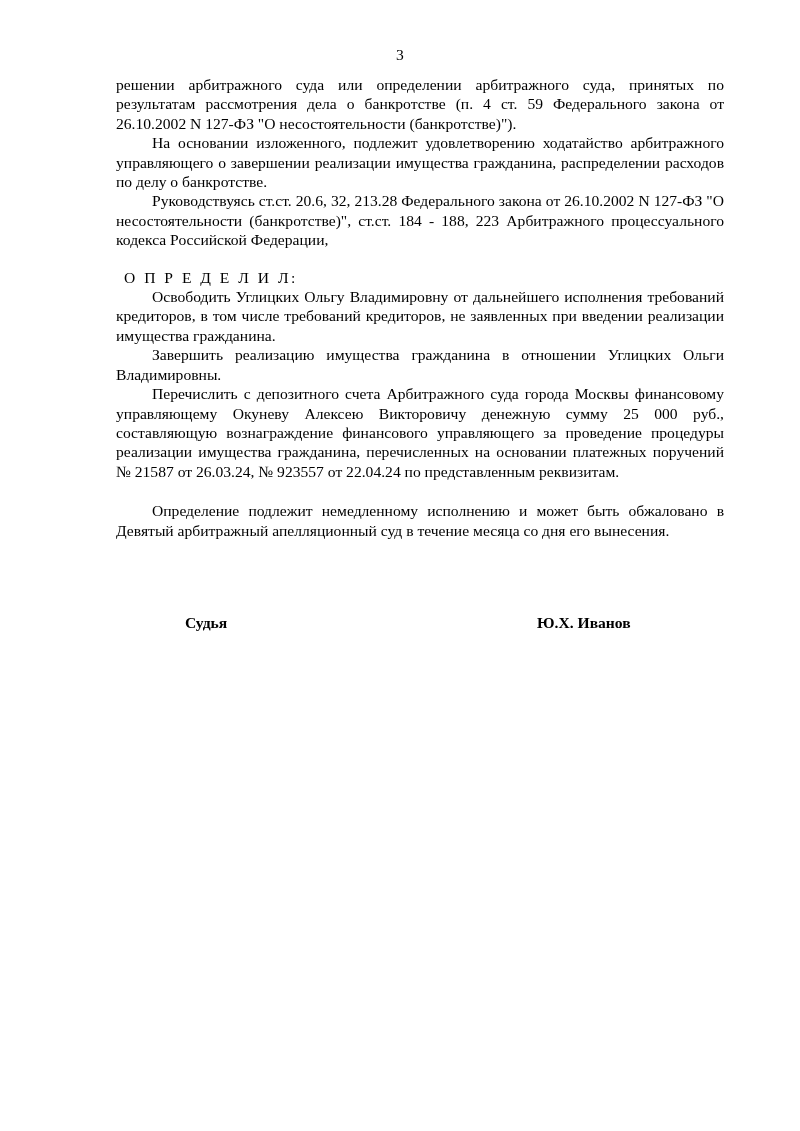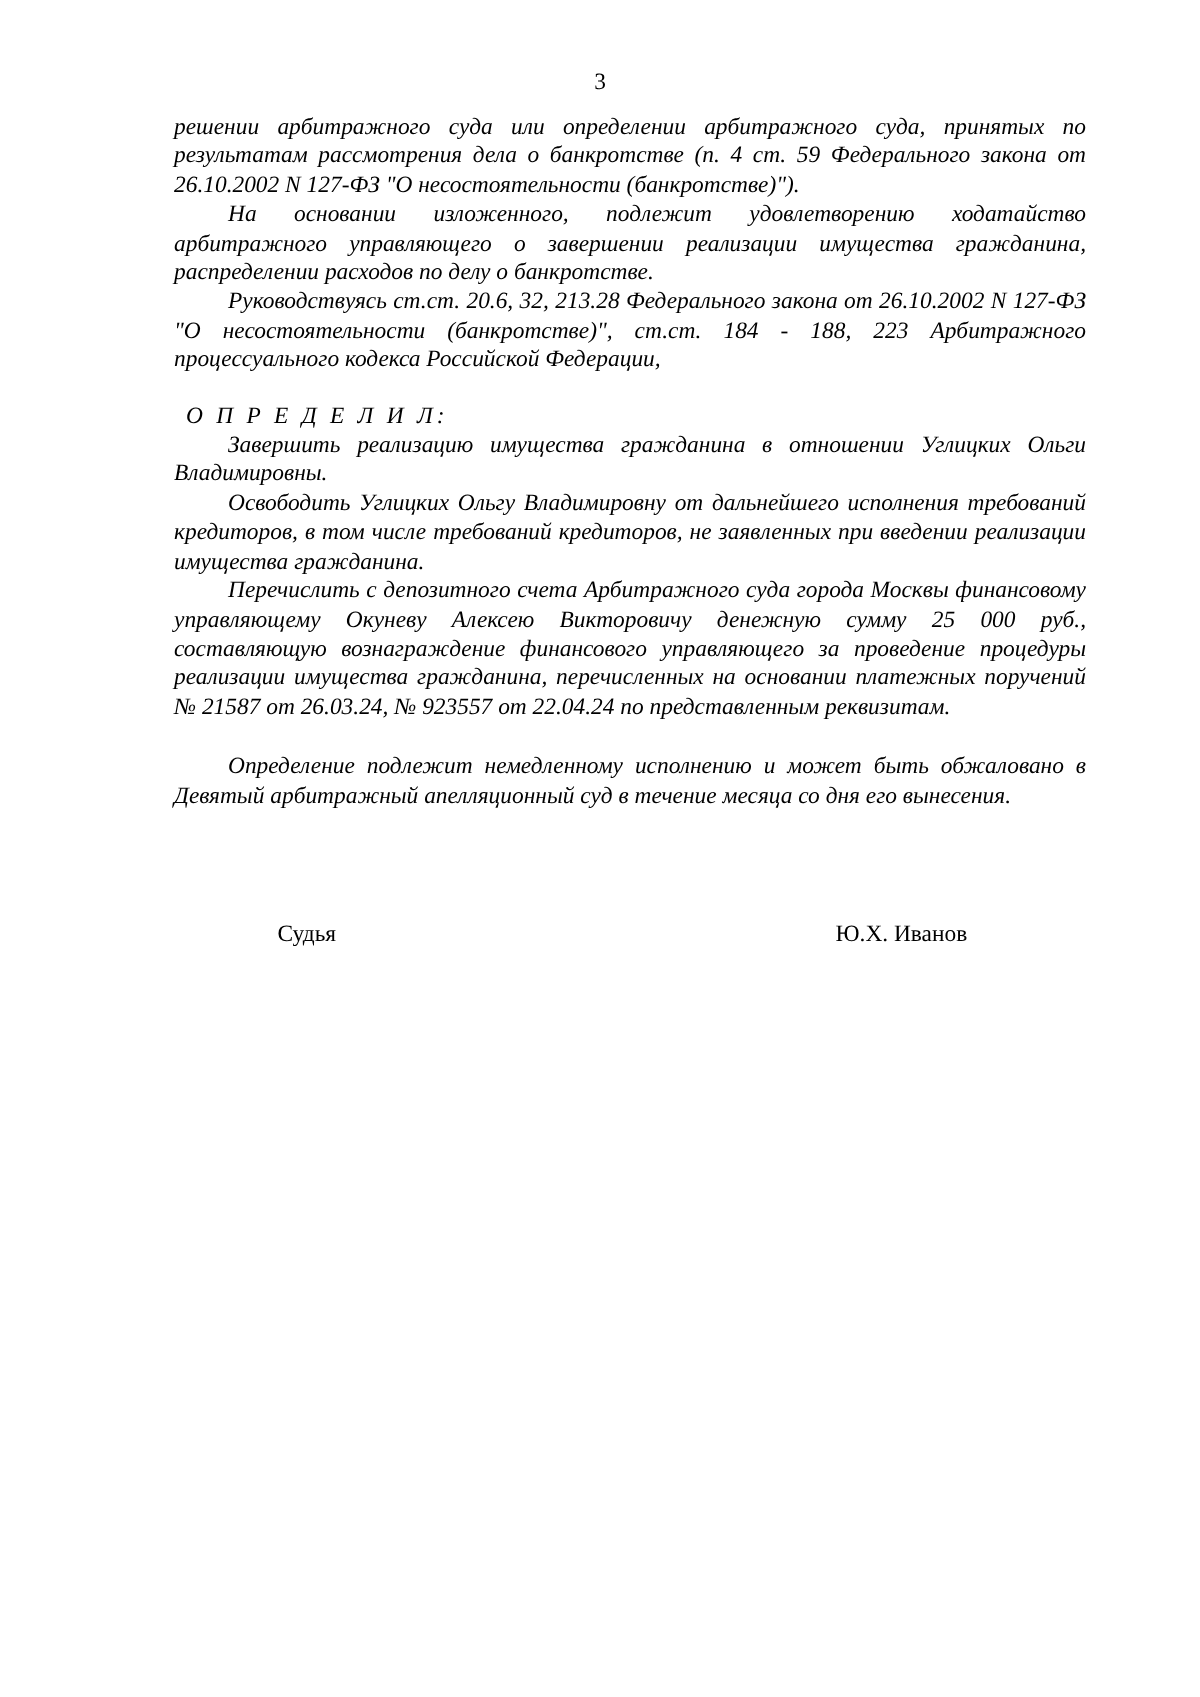--- a/index.html
+++ b/index.html
@@ -18,7 +18,6 @@
     p {
       margin: 0; text-align: justify; line-height: 19.4px;
       text-align-last: left;
-      font-style: italic;
     }
     p.indent { text-indent: 36px; }
     .gap-small { height: 18px; }

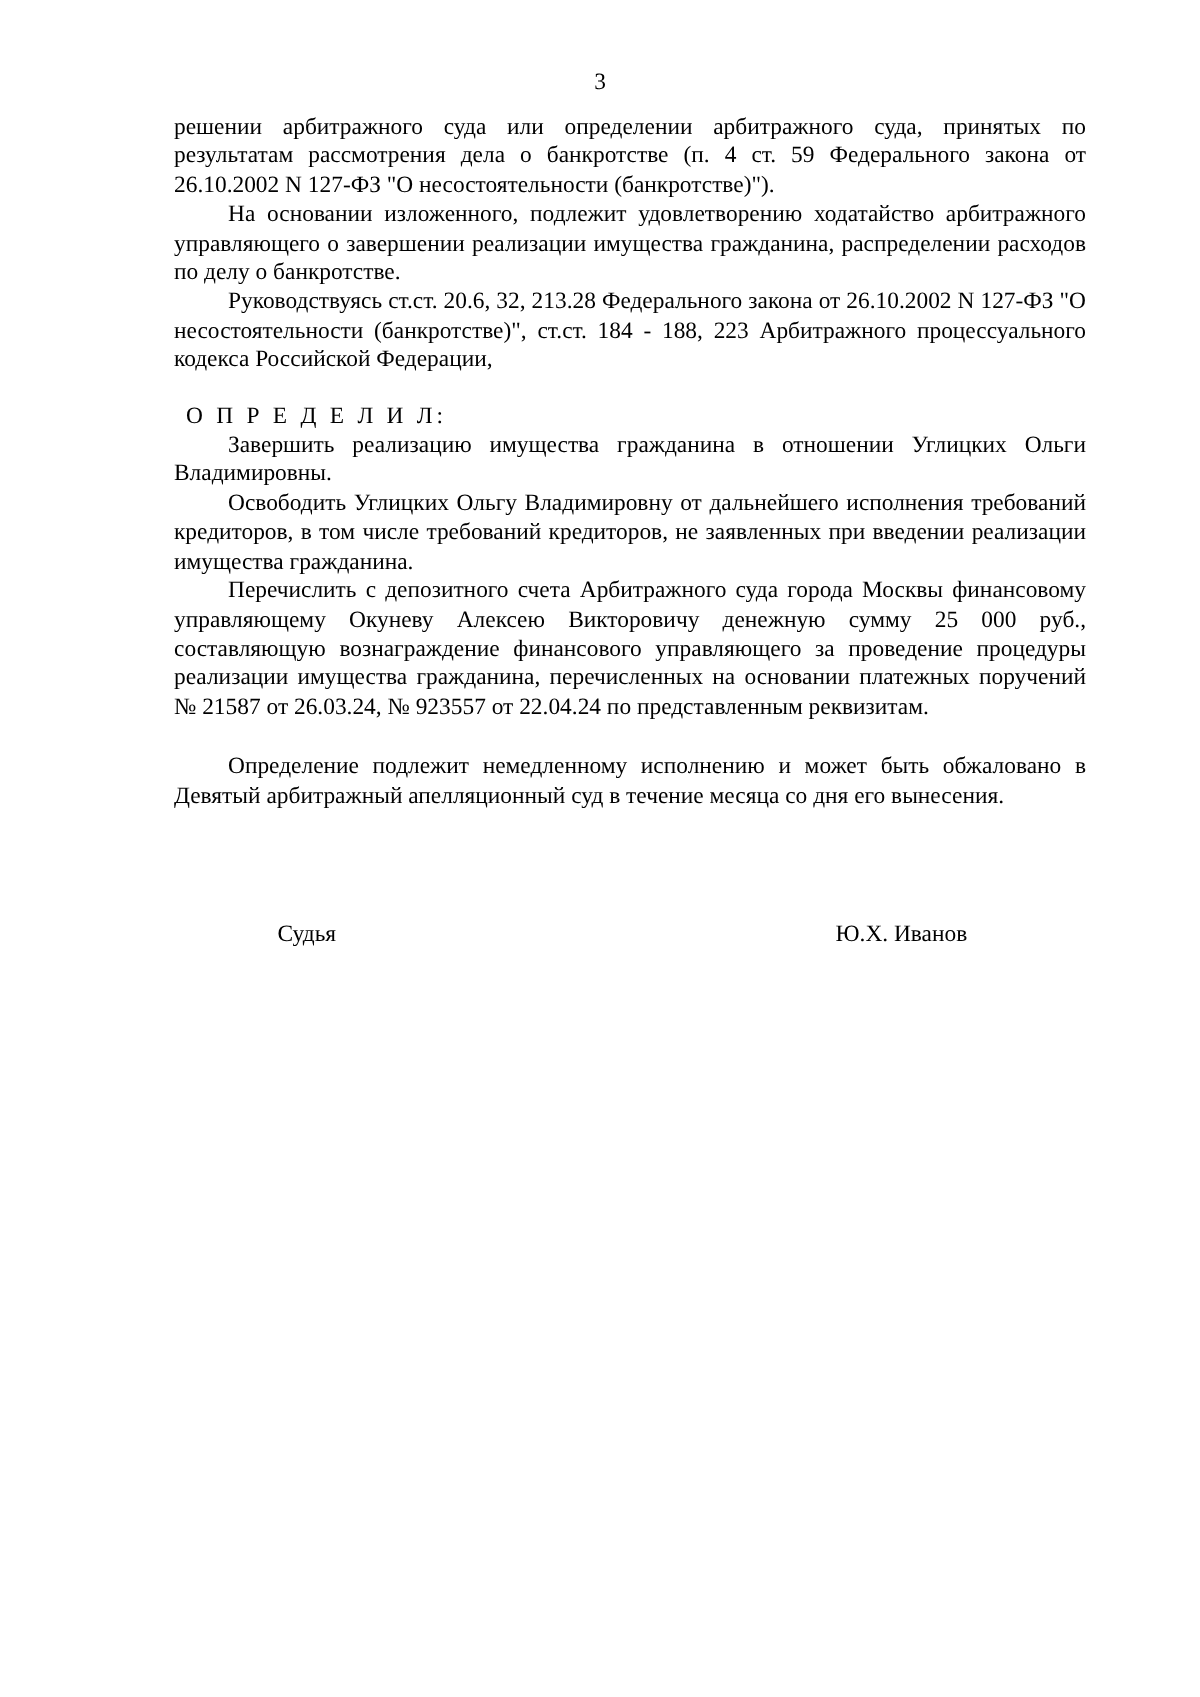--- a/index.html
+++ b/index.html
@@ -47,8 +47,8 @@
     <div class="gap-small"></div>
     <p class="heading">О П Р Е Д Е Л И Л:</p>
 
+    <p class="indent">Освободить Углицких Ольгу Владимировну от дальнейшего исполнения требований кредиторов, в том числе требований кредиторов, не заявленных при введении реализации имущества гражданина.</p>
     <p class="indent">Завершить реализацию имущества гражданина в отношении Углицких Ольги Владимировны.</p>
-    <p class="indent">Освободить Углицких Ольгу Владимировну от дальнейшего исполнения требований кредиторов, в том числе требований кредиторов, не заявленных при введении реализации имущества гражданина.</p>
     <p class="indent">Перечислить с депозитного счета Арбитражного суда города Москвы финансовому управляющему Окуневу Алексею Викторовичу денежную сумму 25 000 руб., составляющую вознаграждение финансового управляющего за проведение процедуры реализации имущества гражданина, перечисленных на основании платежных поручений № 21587 от 26.03.24, № 923557 от 22.04.24 по представленным реквизитам.</p>
 
     <div class="gap-para"></div>

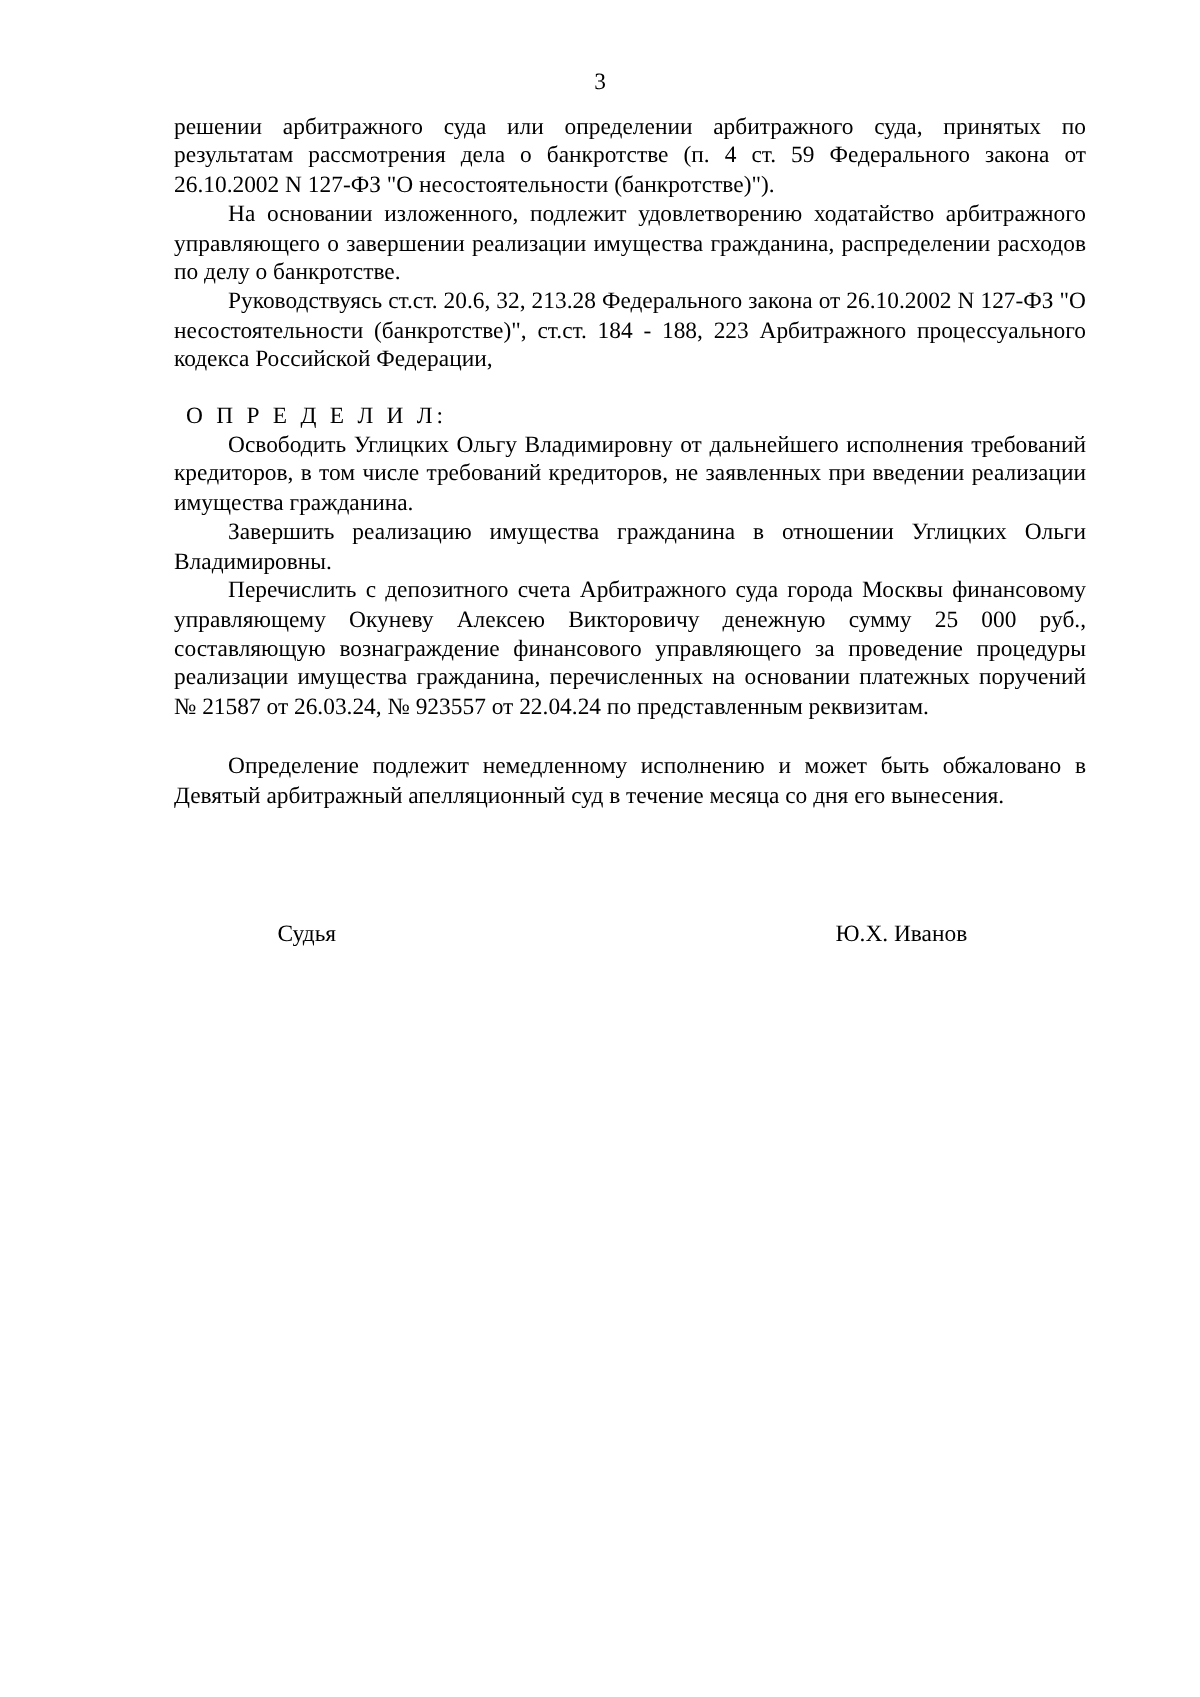--- a/index.html
+++ b/index.html
@@ -29,6 +29,7 @@
     .signature {
       position: absolute; top: 613px; left: 0; width: 646px; height: 20px;
       line-height: 20px;
+      font-weight: bold;
     }
     .sig-title { position: absolute; left: 185px; }
     .sig-name { position: absolute; left: 557px; }

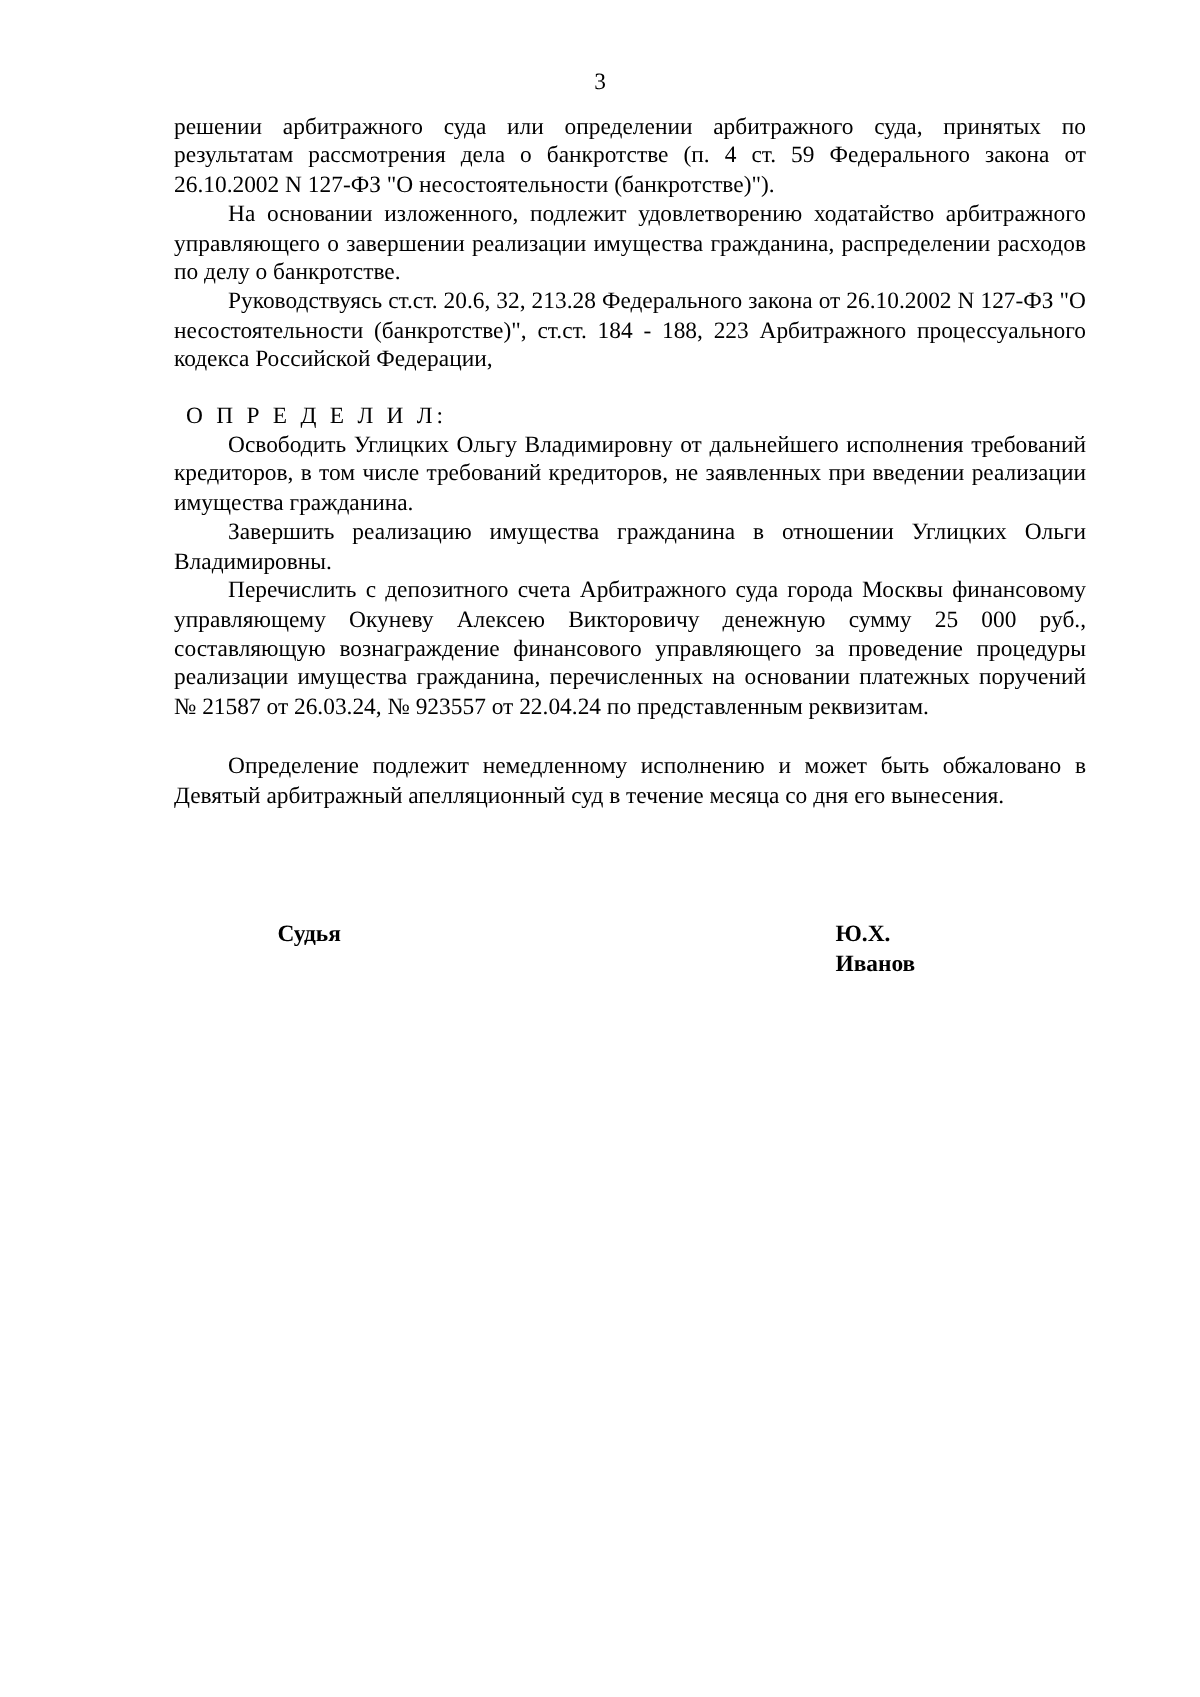--- a/index.html
+++ b/index.html
@@ -32,7 +32,7 @@
       font-weight: bold;
     }
     .sig-title { position: absolute; left: 185px; }
-    .sig-name { position: absolute; left: 557px; }
+    .sig-name { position: absolute; left: 537px; }
   </style>
 </head>
 <body>

